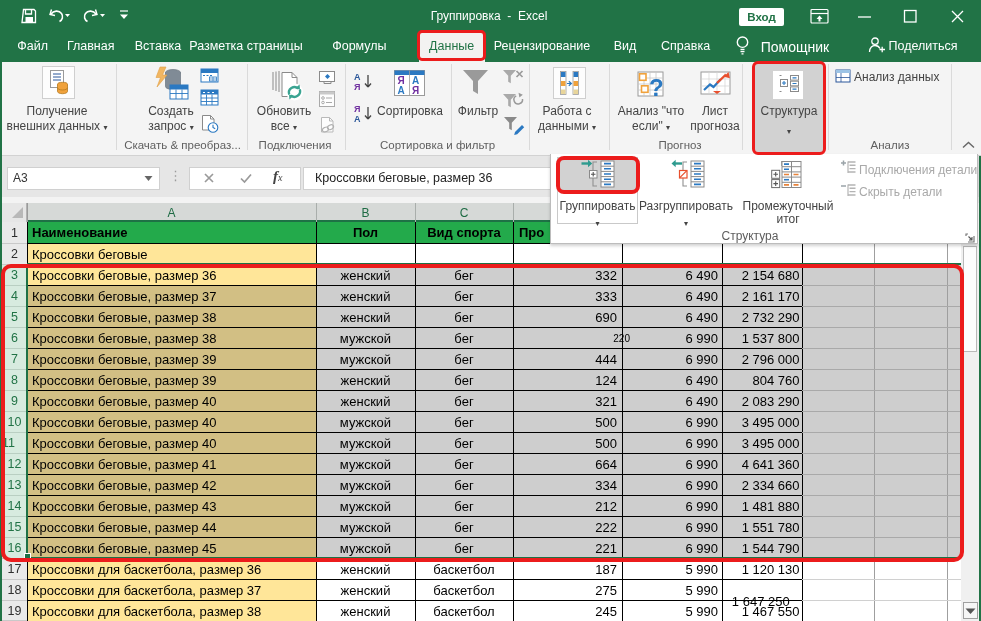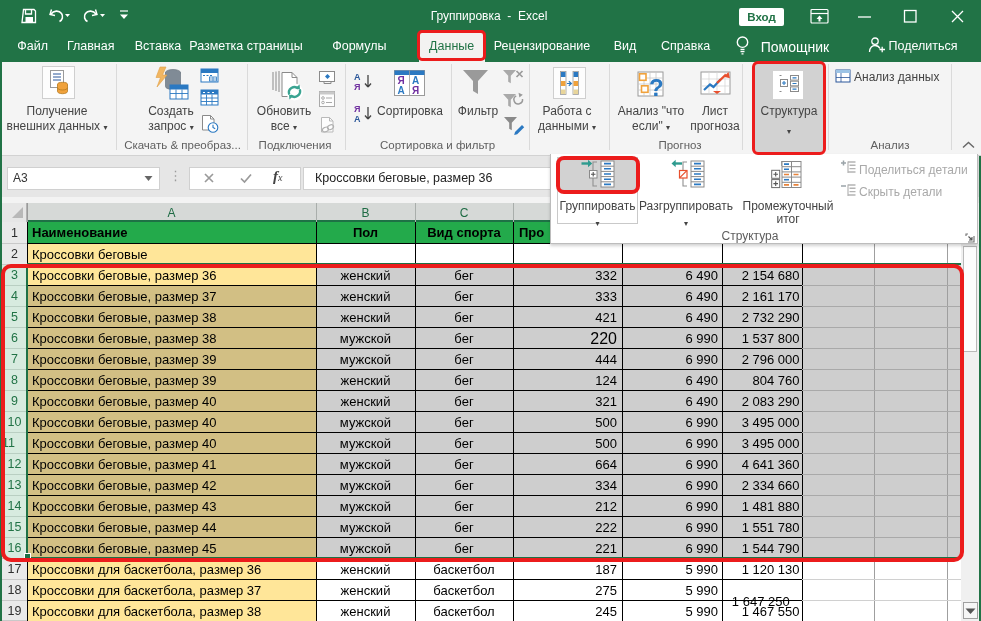--- a/index.html
+++ b/index.html
@@ -535,7 +535,7 @@
 <path d="M8 2.5 v11.5" stroke="#b4b4b4" stroke-width="1.2"></path>
 <path d="M8 3 h7.5 M9.5 6.3 h6 M9.5 9.6 h6 M8 13 h7.5" stroke="#b4b4b4" stroke-width="1.4"></path>
 </svg>
-<div class="tx" style="left:859px;top:162.5px;font-size:12px;color:#a9a9a9">Поделиться детали</div>
+<div class="tx" style="left:859px;top:162.5px;font-size:12px;color:#a9a9a9">Подключения детали</div>
 <svg class="ab" style="left:840px;top:182px" width="16" height="15" viewBox="0 0 16 15">
 <path d="M1 4 h5" stroke="#9aa3a8" stroke-width="1.5"></path>
 <path d="M8 2.5 v11.5" stroke="#b4b4b4" stroke-width="1.2"></path>

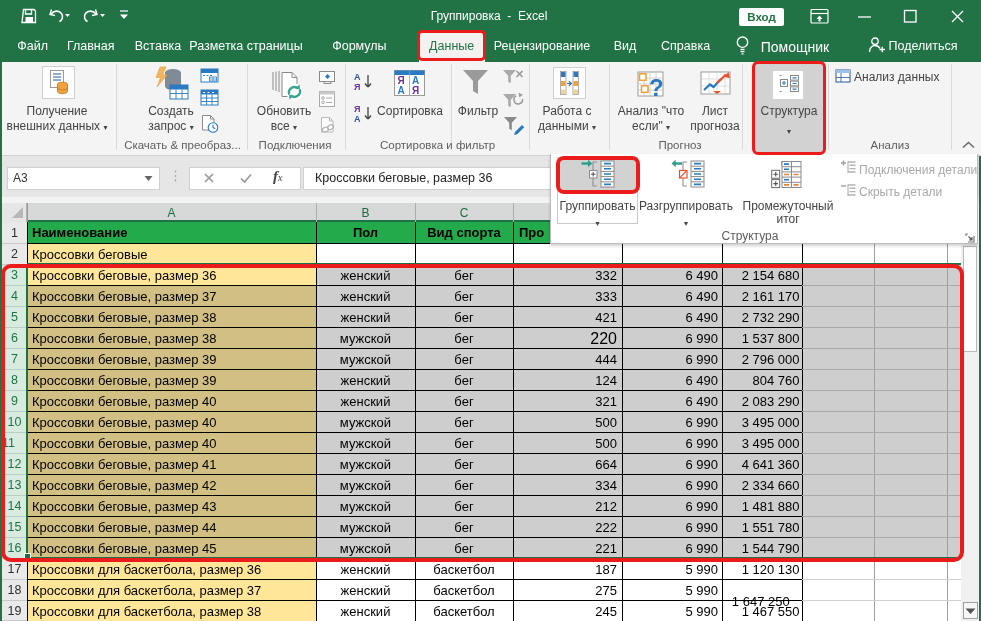--- a/index.html
+++ b/index.html
@@ -386,7 +386,7 @@
 <div class="ab" style="left:32px;top:306.5px;width:282px;height:21px;line-height:21px;font-size:13px;color:#000;overflow:hidden">Кроссовки беговые, размер 38</div>
 <div class="ab" style="left:316px;top:306.5px;width:99px;height:21px;text-align:center;line-height:21px;font-size:13px;color:#000">женский</div>
 <div class="ab" style="left:415px;top:306.5px;width:98px;height:21px;text-align:center;line-height:21px;font-size:13px;color:#000">бег</div>
-<div class="ab" style="left:513px;top:306.5px;width:109px;height:21px;text-align:right;padding-right:5px;line-height:21px;font-size:13px;color:#000">421</div>
+<div class="ab" style="left:513px;top:306.5px;width:109px;height:21px;text-align:right;padding-right:5px;line-height:21px;font-size:13px;color:#000">690</div>
 <div class="ab" style="left:622px;top:306.5px;width:100px;height:21px;text-align:right;padding-right:4px;line-height:21px;font-size:13px;color:#000">6 490</div>
 <div class="ab" style="left:722px;top:306.5px;width:80px;height:21px;text-align:right;padding-right:2.5px;line-height:21px;font-size:13px;color:#000">2 732 290</div>
 <div class="ab" style="left:32px;top:327.5px;width:282px;height:21px;line-height:21px;font-size:13px;color:#000;overflow:hidden">Кроссовки беговые, размер 38</div>

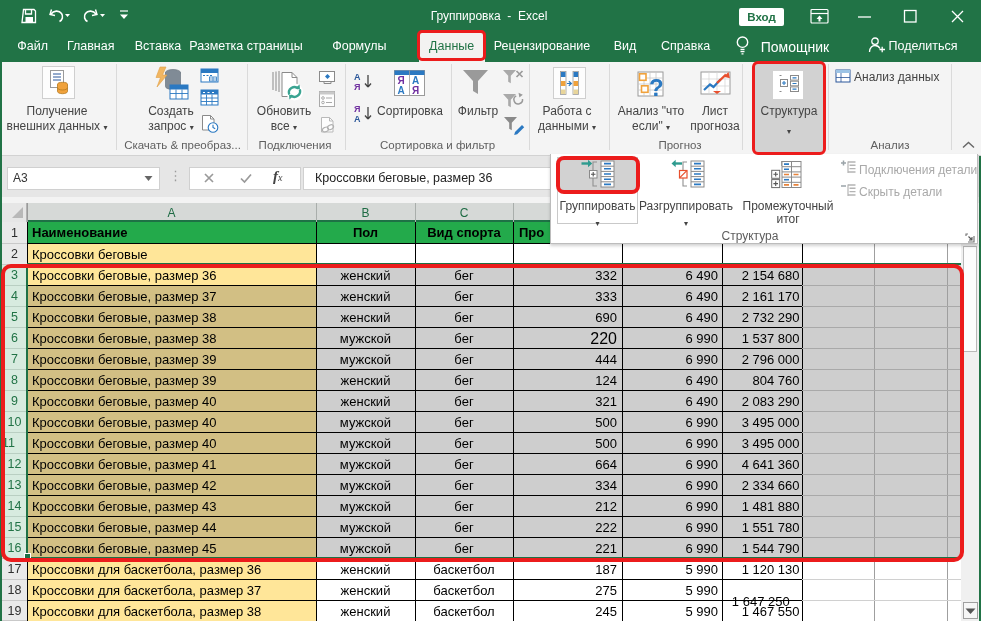--- a/index.html
+++ b/index.html
@@ -392,7 +392,7 @@
 <div class="ab" style="left:32px;top:327.5px;width:282px;height:21px;line-height:21px;font-size:13px;color:#000;overflow:hidden">Кроссовки беговые, размер 38</div>
 <div class="ab" style="left:316px;top:327.5px;width:99px;height:21px;text-align:center;line-height:21px;font-size:13px;color:#000">мужской</div>
 <div class="ab" style="left:415px;top:327.5px;width:98px;height:21px;text-align:center;line-height:21px;font-size:13px;color:#000">бег</div>
-<div class="ab" style="left:513px;top:327.5px;width:109px;height:21px;text-align:right;padding-right:5px;line-height:21px;font-size:16px;color:#000">220</div>
+<div class="ab" style="left:526px;top:327.5px;width:109px;height:21px;text-align:right;padding-right:5px;line-height:21px;font-size:10px;color:#000">220</div>
 <div class="ab" style="left:622px;top:327.5px;width:100px;height:21px;text-align:right;padding-right:4px;line-height:21px;font-size:13px;color:#000">6 990</div>
 <div class="ab" style="left:722px;top:327.5px;width:80px;height:21px;text-align:right;padding-right:2.5px;line-height:21px;font-size:13px;color:#000">1 537 800</div>
 <div class="ab" style="left:32px;top:348.5px;width:282px;height:21px;line-height:21px;font-size:13px;color:#000;overflow:hidden">Кроссовки беговые, размер 39</div>

